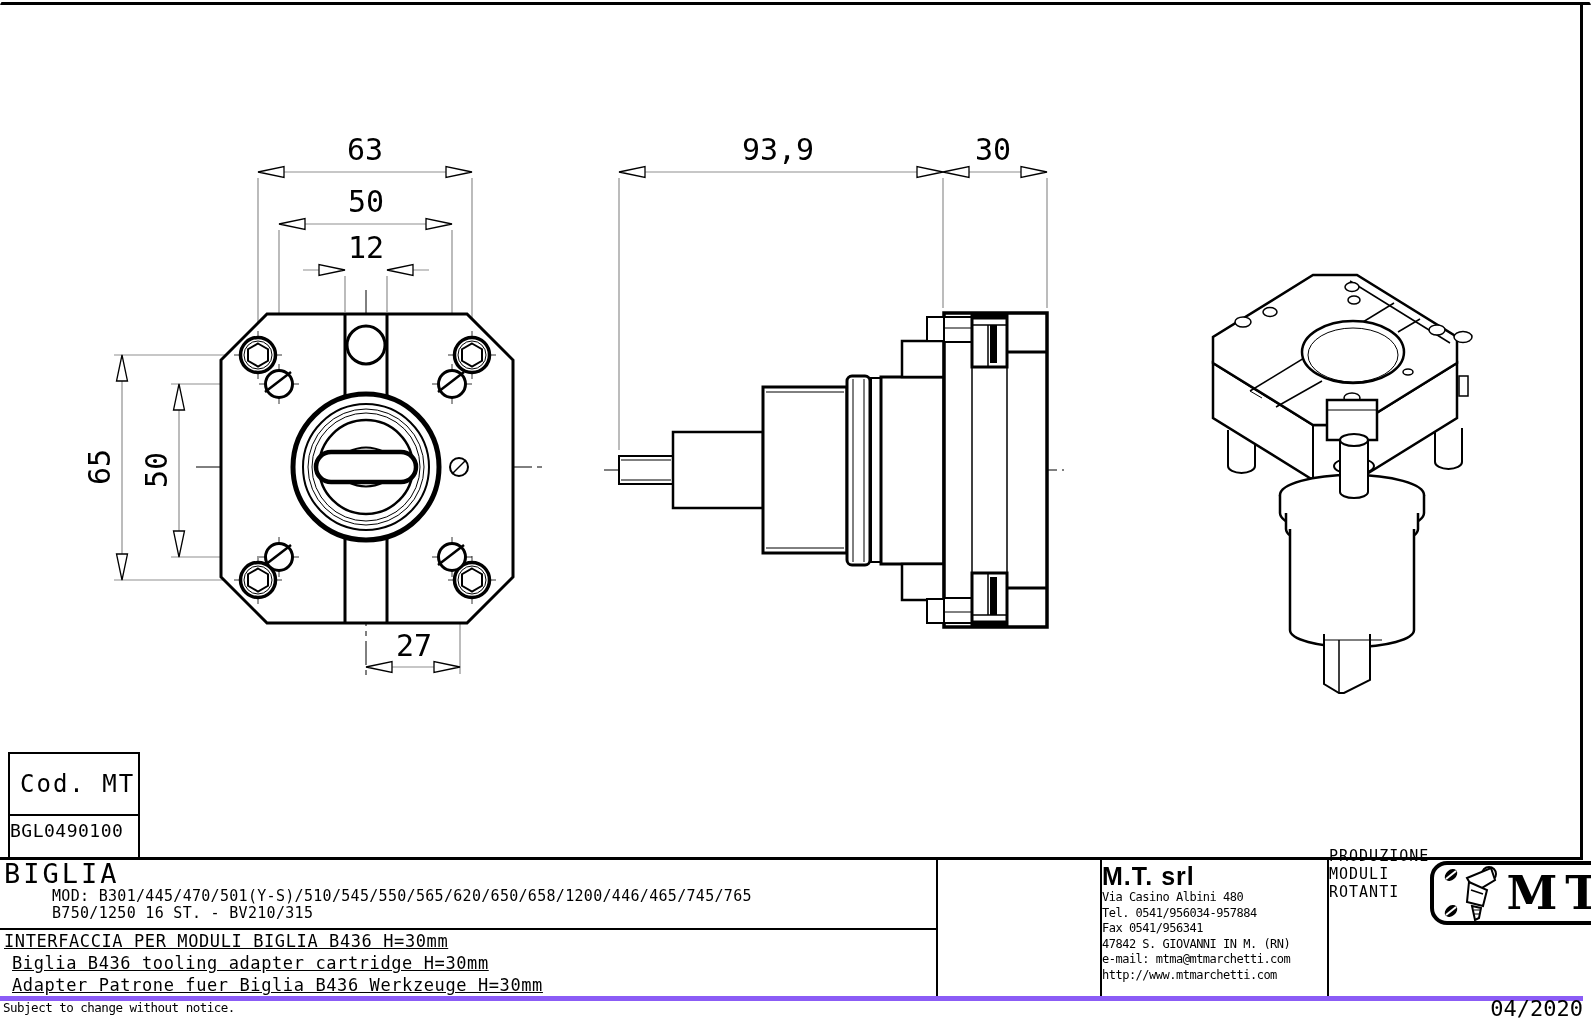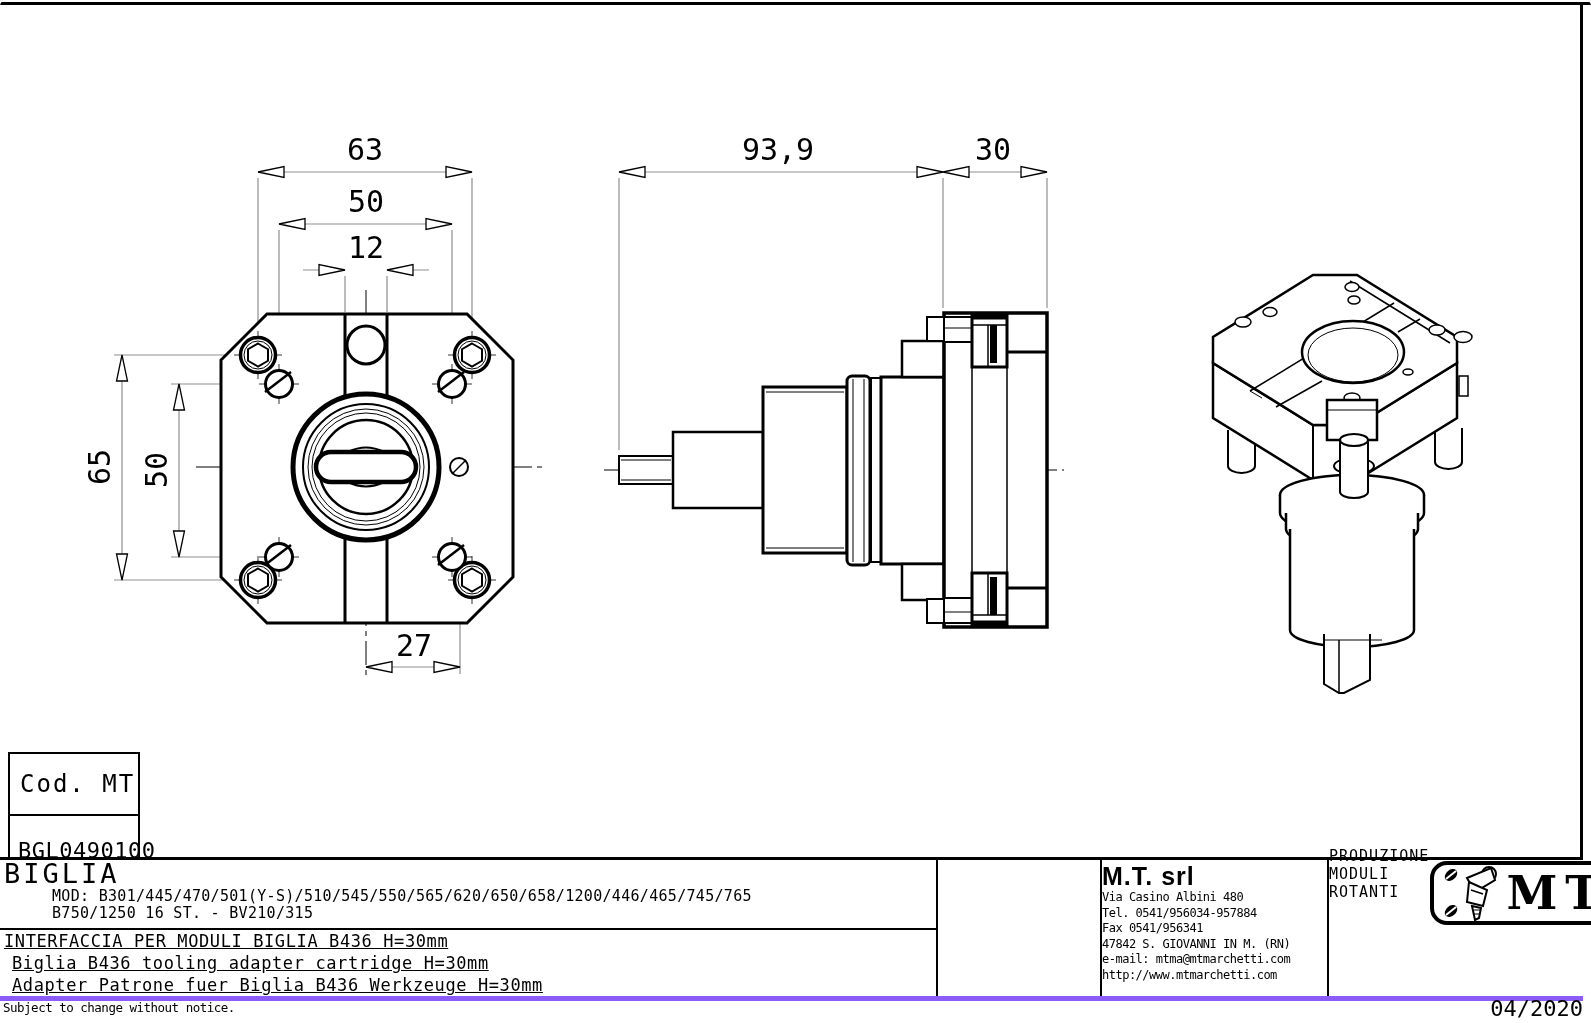--- a/index.html
+++ b/index.html
@@ -27,7 +27,7 @@
   .codbox{position:absolute;left:8px;top:752px;width:132px;height:117px;border:2px solid #000;box-sizing:border-box;}
   .codbox .lbl{height:62px;border-bottom:2px solid #000;box-sizing:border-box;display:flex;align-items:center;padding-left:10px;
                font-size:24px;letter-spacing:2px;}
-  .codbox .val{height:28px;display:flex;align-items:center;padding-left:8px;font-size:22px;letter-spacing:0.5px;margin-top:20px;}
+  .codbox .val{height:28px;display:flex;align-items:center;font-size:18px;letter-spacing:0.5px;}
   
   .titleblock{position:absolute;left:0;top:857px;width:1583px;height:136px;border-top:3px solid #000;
               border-bottom:5px solid #8b5cf6;box-sizing:content-box;display:flex;background:#fff;}

